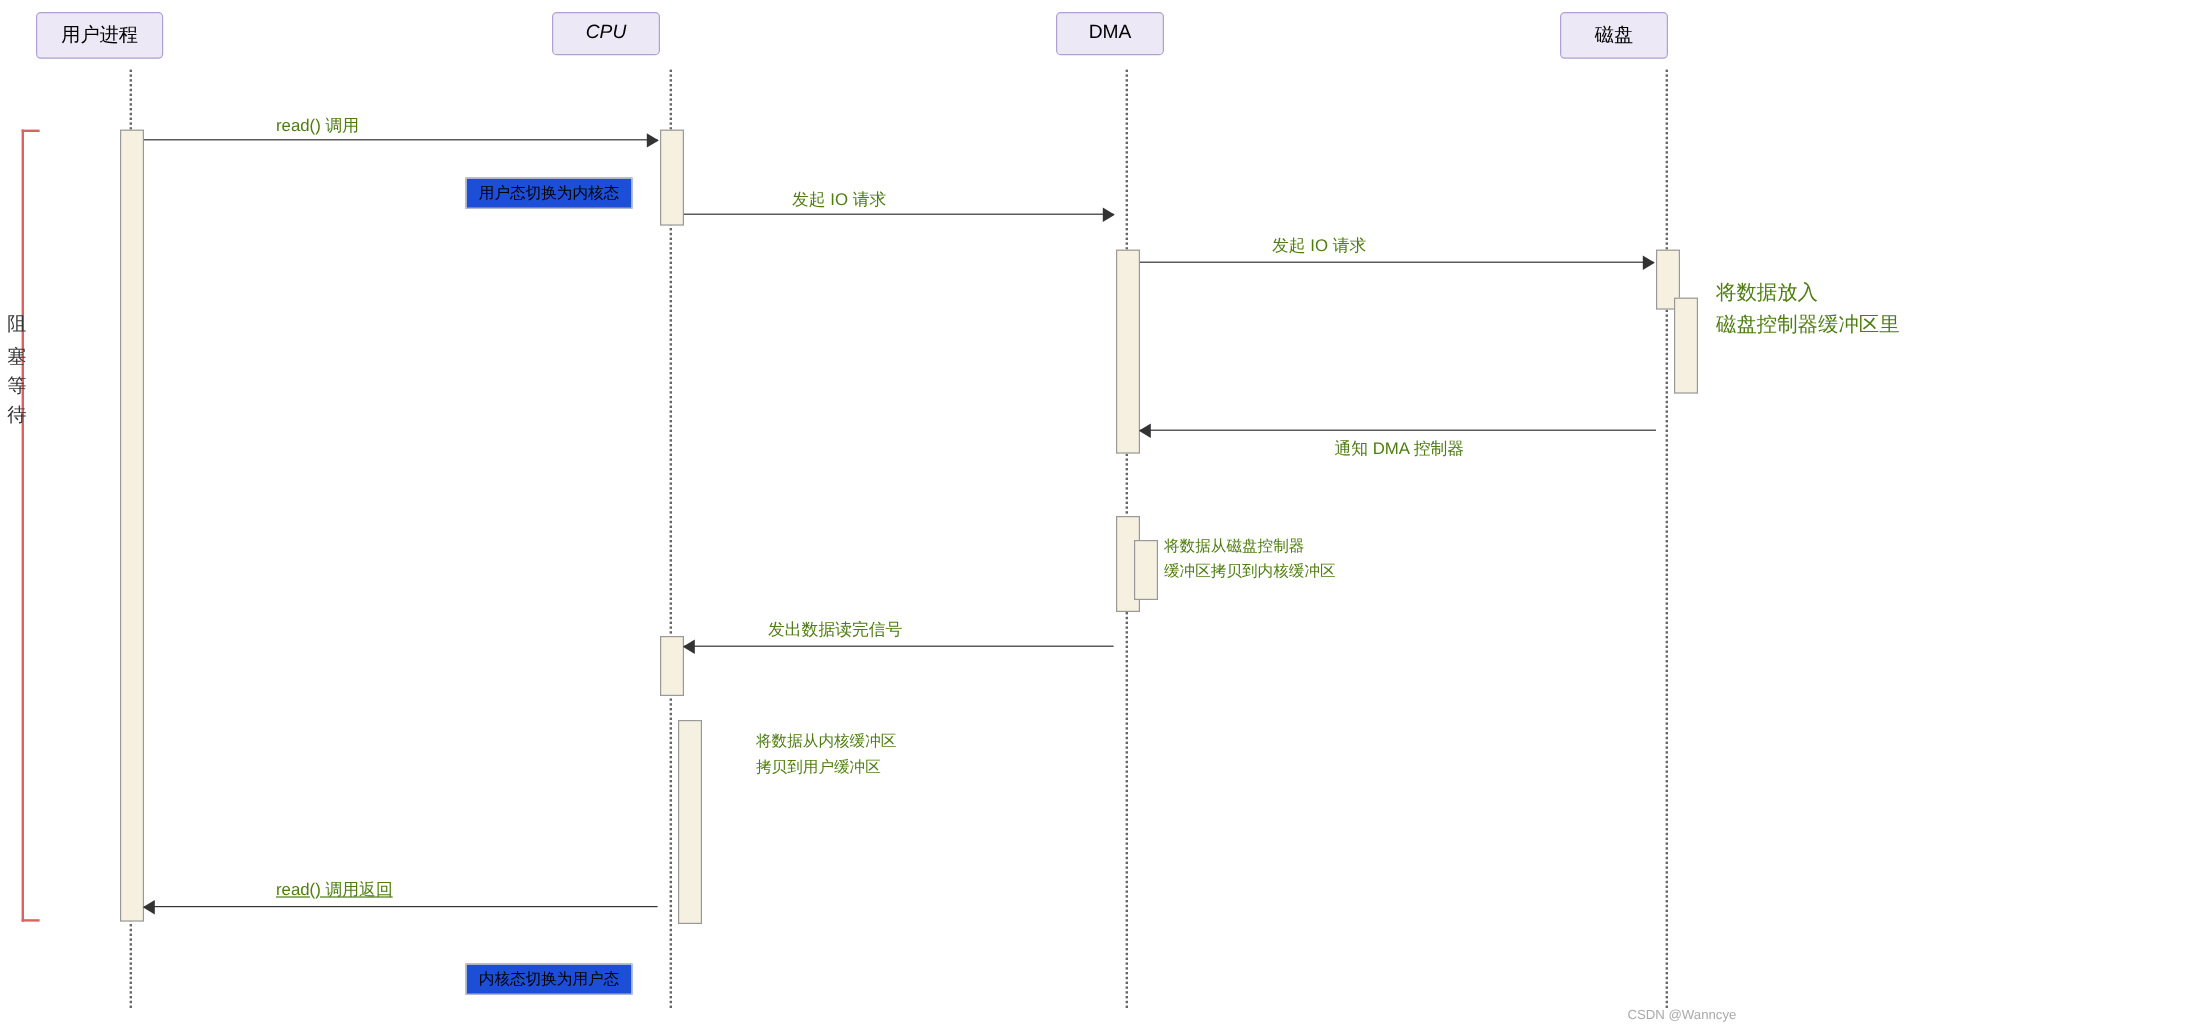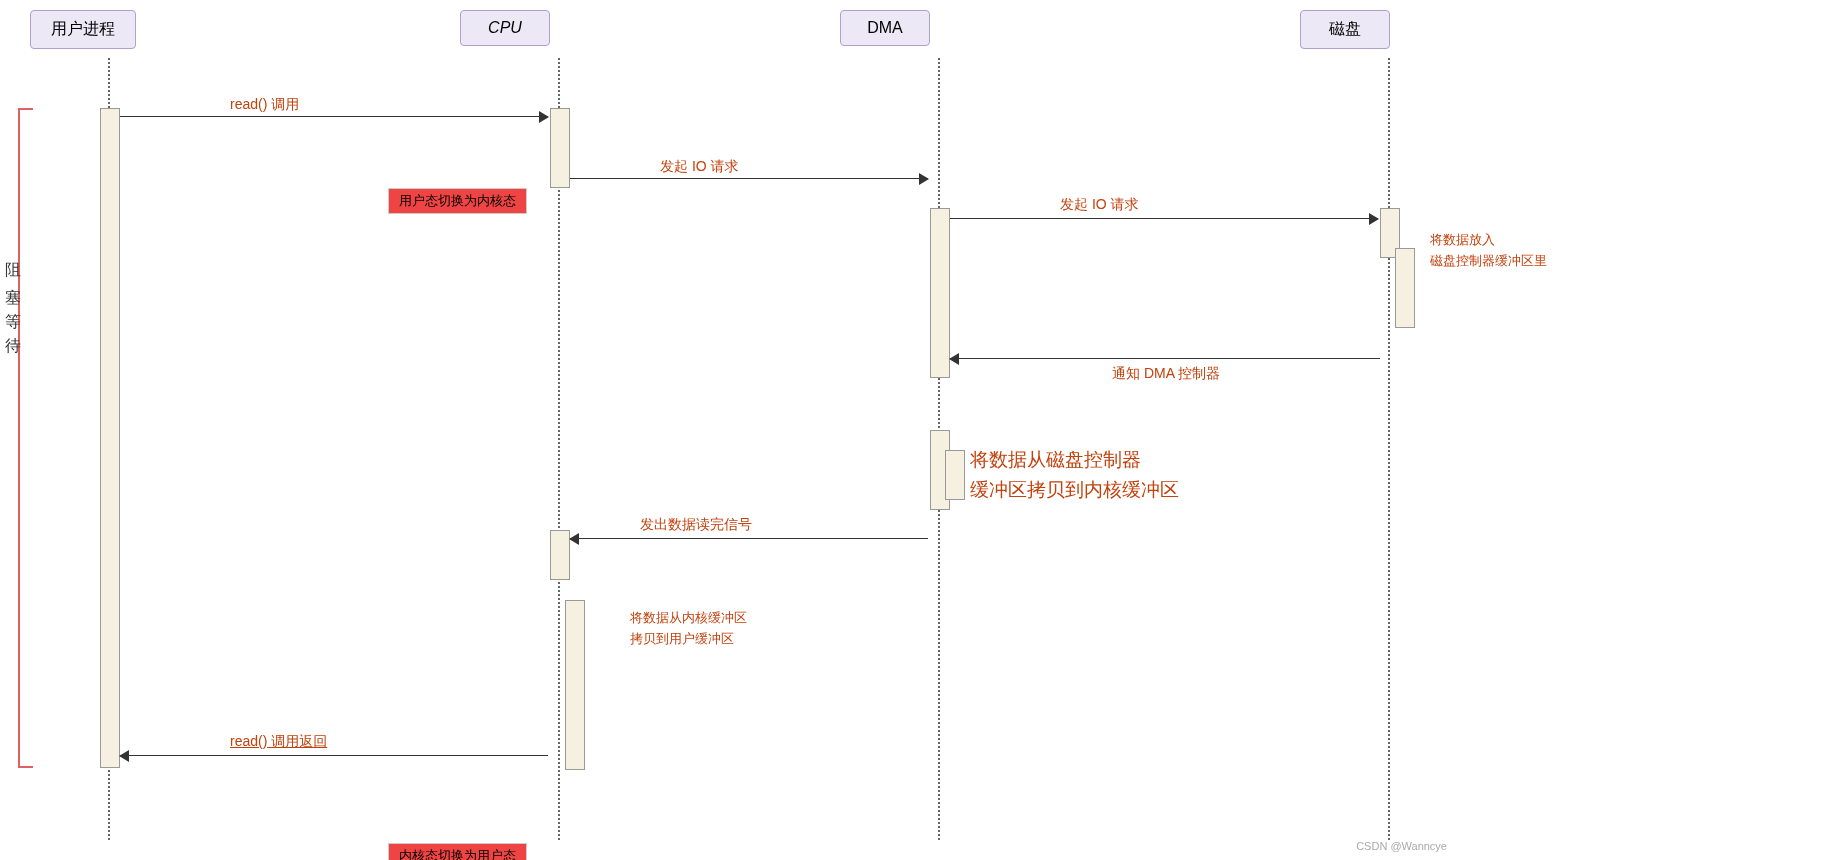--- a/index.html
+++ b/index.html
@@ -123,7 +123,7 @@
     <span>CPU</span>
   </div>
 
-  <div class="actor-box" style="left: 840px; top: 10px; min-width: 90px; text-align: center;">
+  <div class="actor-box" style="left: 880px; top: 10px; min-width: 90px; text-align: center;">
     <span>DMA</span>
   </div>
 

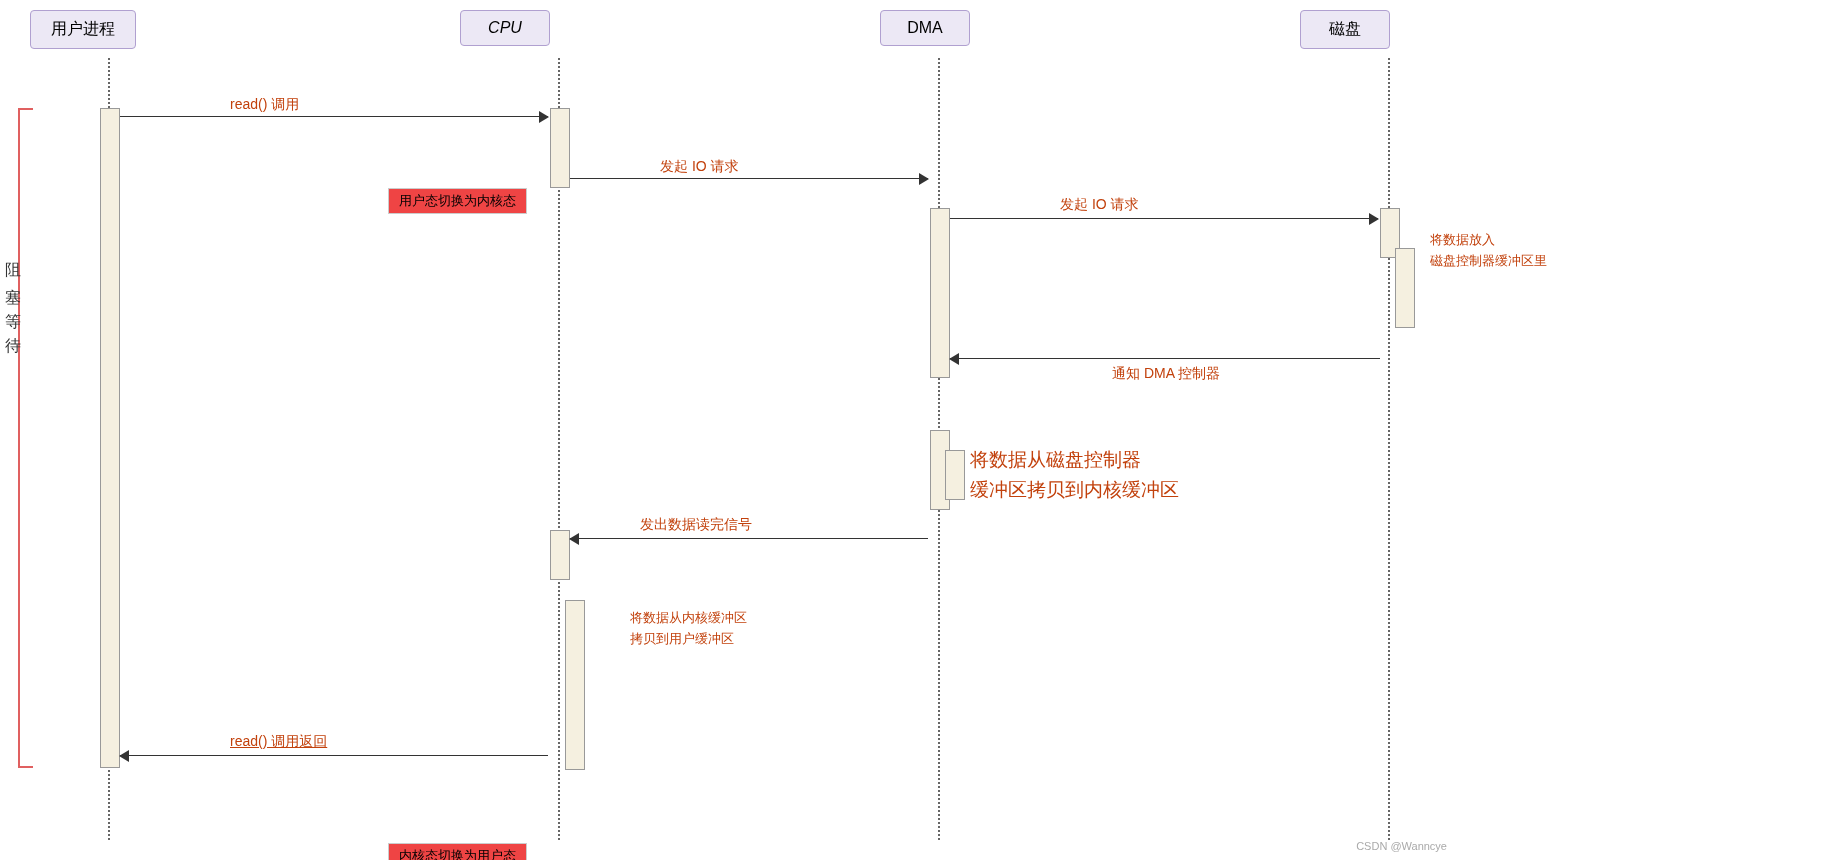--- a/index.html
+++ b/index.html
@@ -79,7 +79,7 @@
     .arrow-label {
       position: absolute;
       font-size: 14px;
-      color: #c2410c;
+      color: #4d7c0f;
       white-space: nowrap;
     }
 

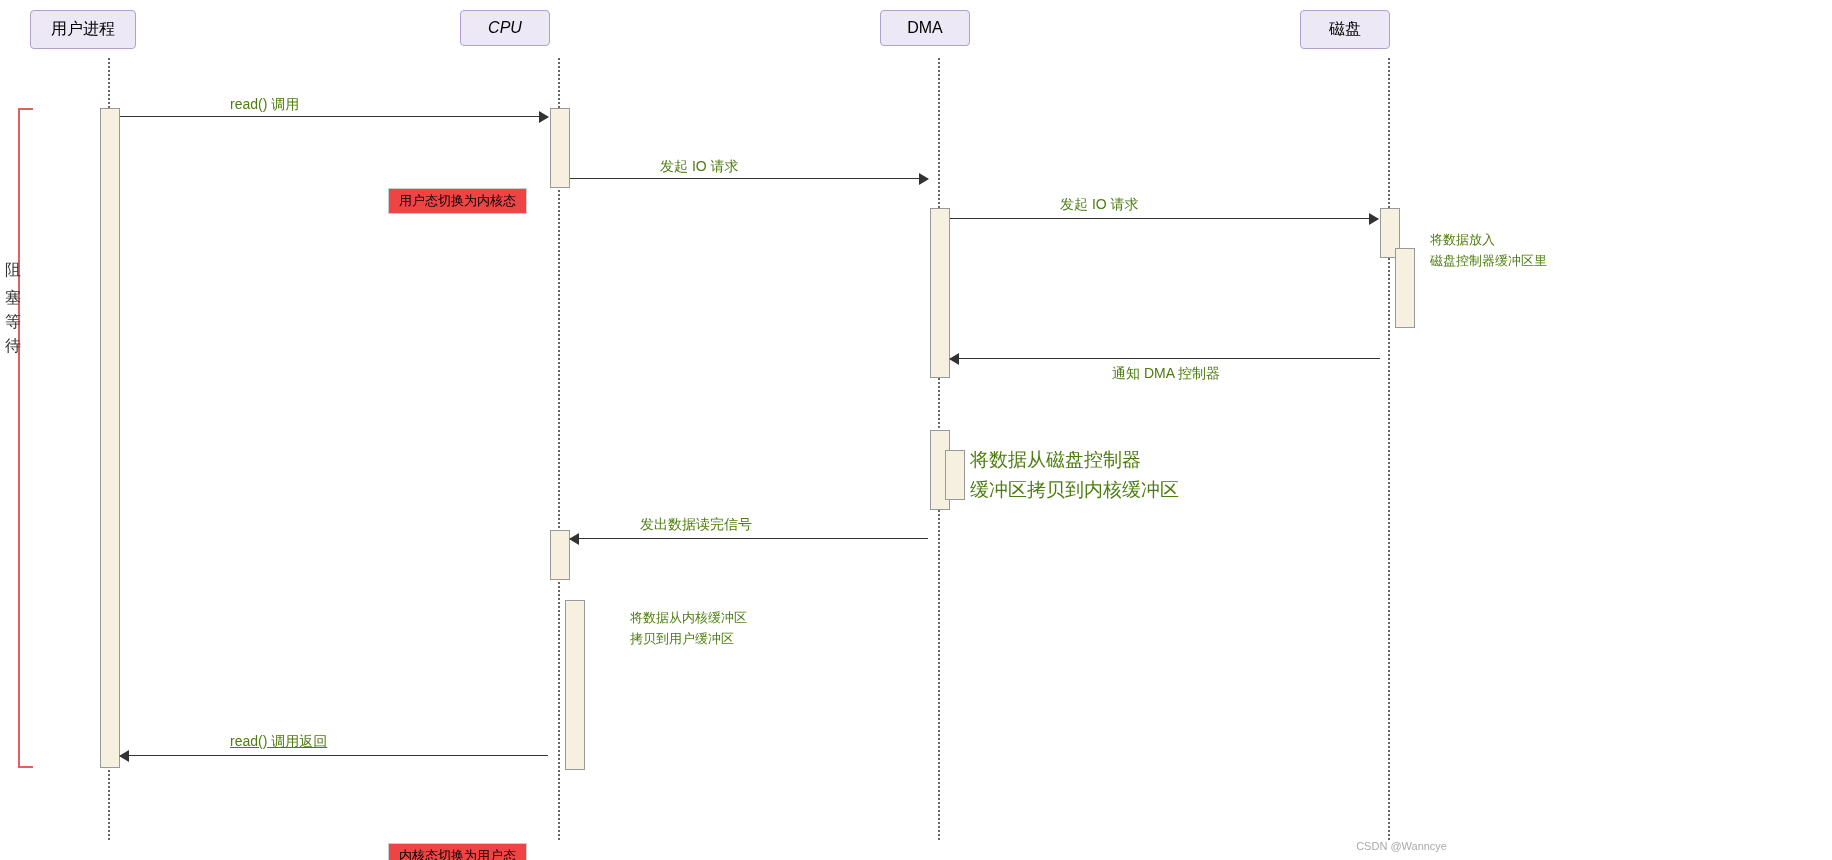--- a/index.html
+++ b/index.html
@@ -86,12 +86,11 @@
     
     .note-box {
       position: absolute;
-      background: #ef4444;
+      background: #1d4ed8;
       border: 1.5px solid #ccc;
       padding: 3px 10px;
       font-size: 13px;
       white-space: nowrap;
-      margin-top: 40px;
     }
 
     .bracket-left {

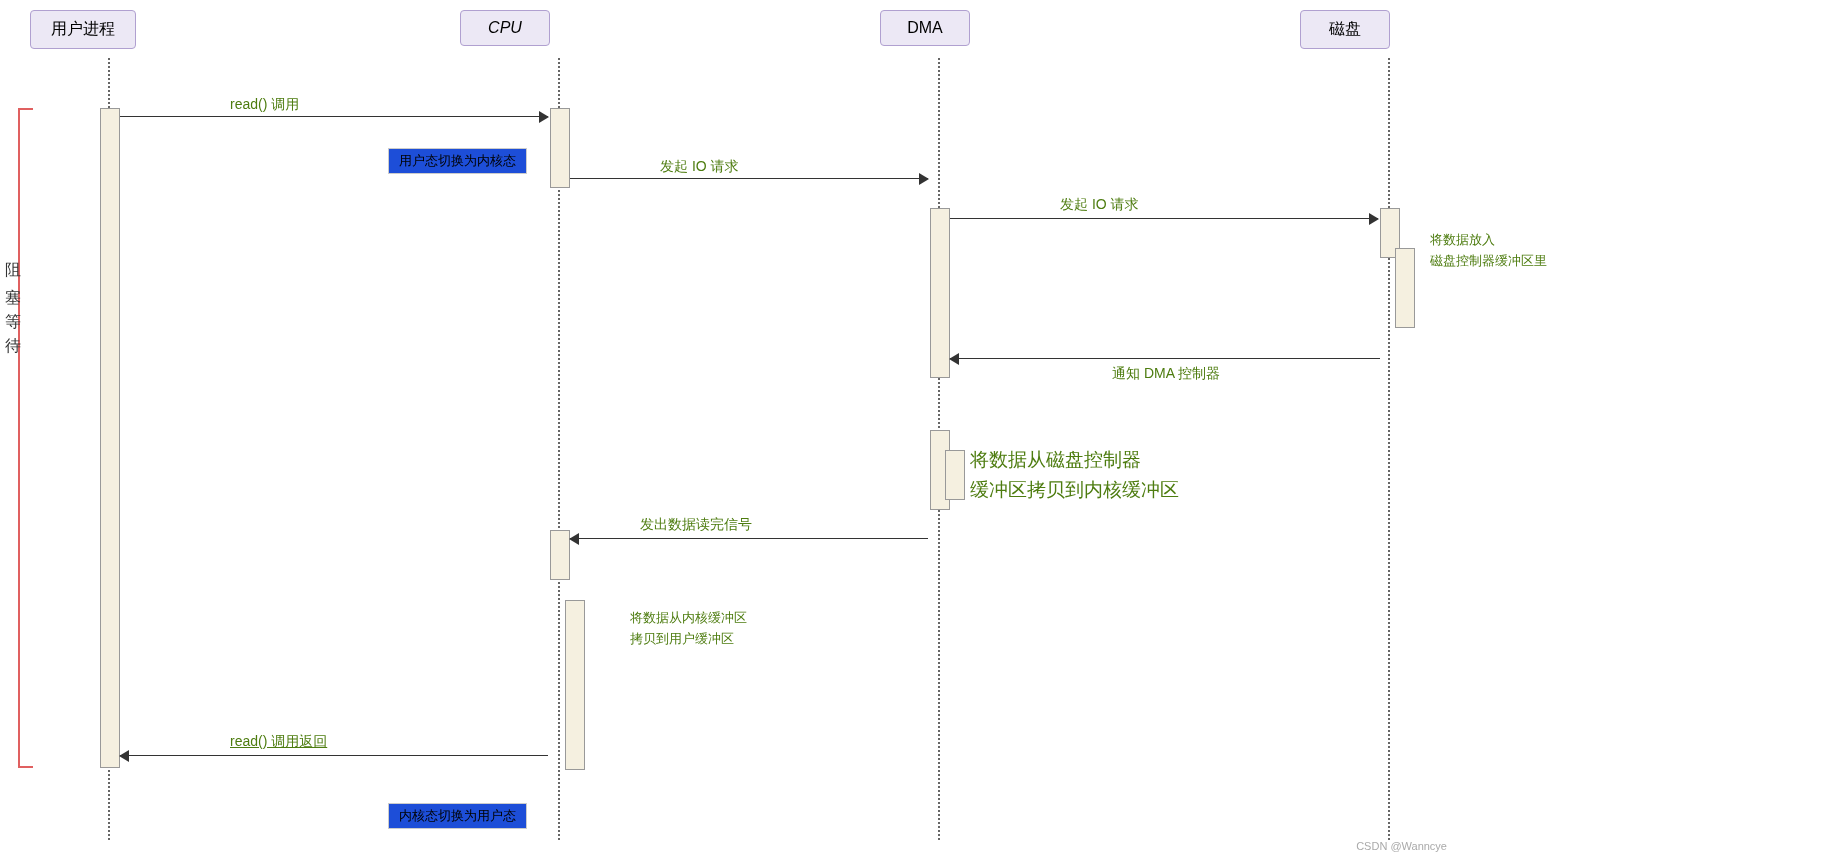--- a/index.html
+++ b/index.html
@@ -175,7 +175,7 @@
     <span>发起 IO 请求</span>
   </div>
 
-  <div class="arrow-label" style="left: 1430px; top: 230px; line-height: 1.6; font-size:13px;">
+  <div class="arrow-label" style="left: 1430px; top: 230px; line-height: 1.6; font-size:17px;">
     将数据放入<br>磁盘控制器缓冲区里
   </div>
 

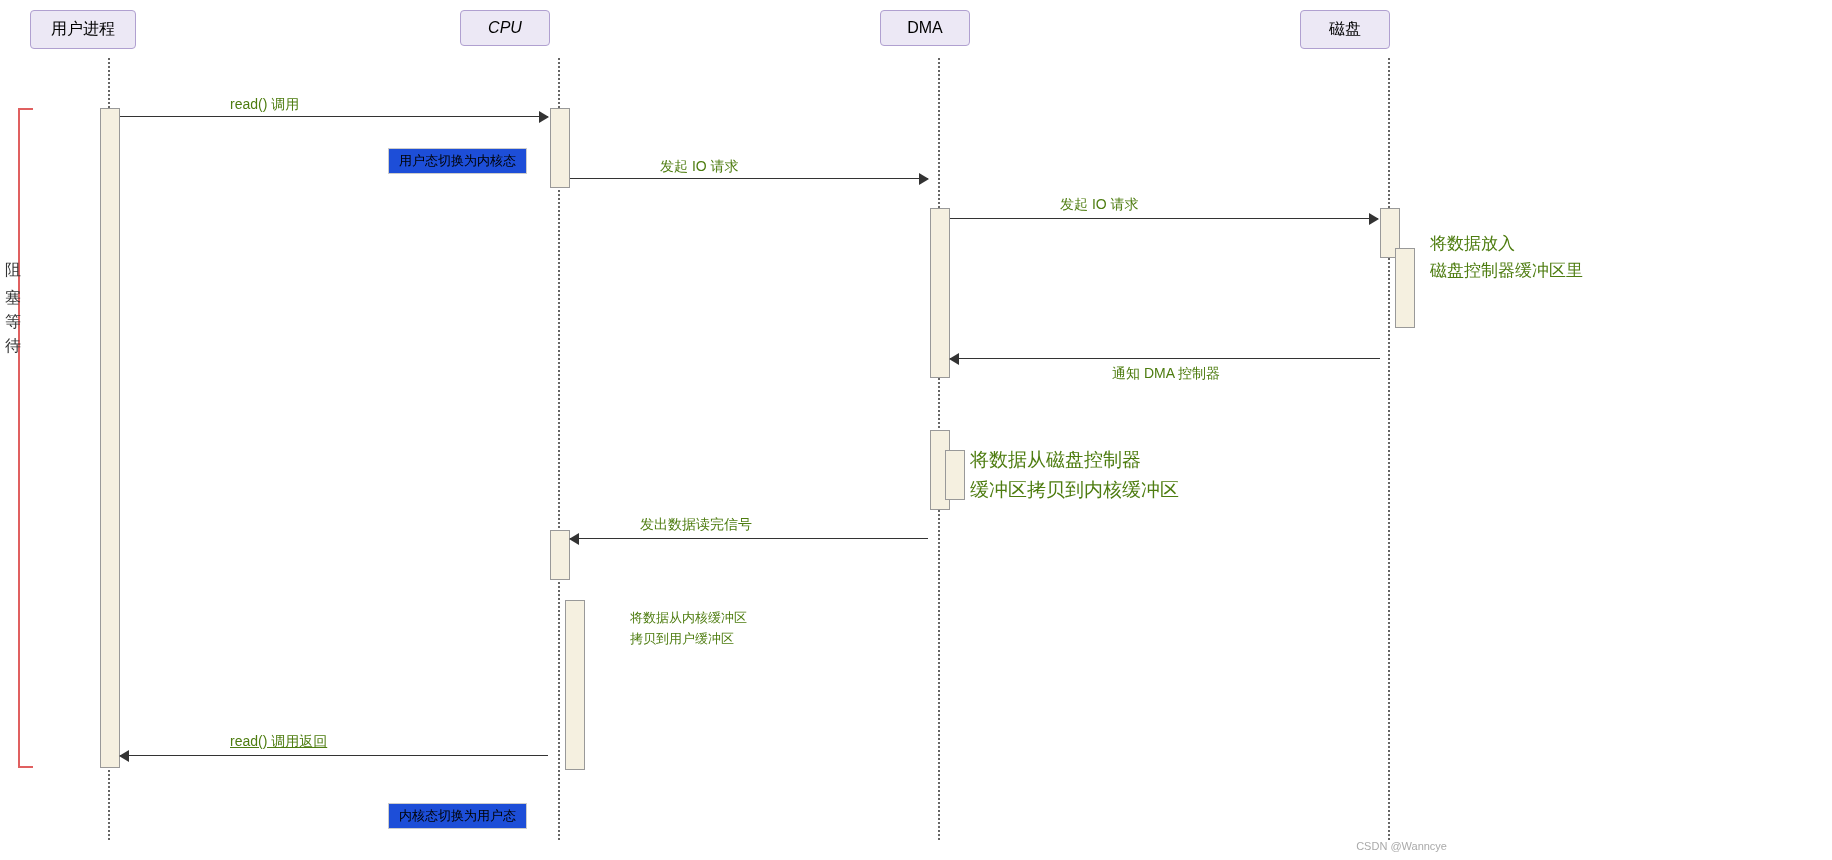--- a/index.html
+++ b/index.html
@@ -184,7 +184,7 @@
     <span>通知 DMA 控制器</span>
   </div>
 
-  <div class="arrow-label" style="left: 970px; top: 445px; line-height: 1.6; font-size: 19px;">
+  <div class="arrow-label" style="left: 970px; top: 445px; line-height: 1.6; font-size: 13px;">
     将数据从磁盘控制器<br>缓冲区拷贝到内核缓冲区
   </div>
 

